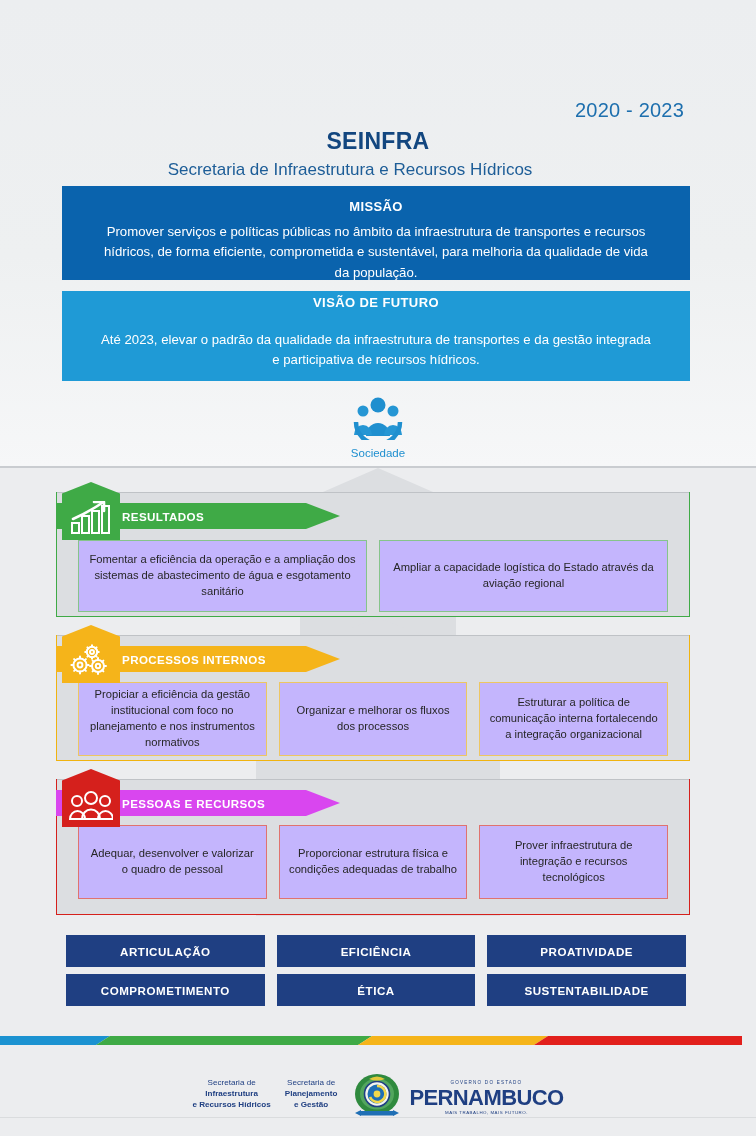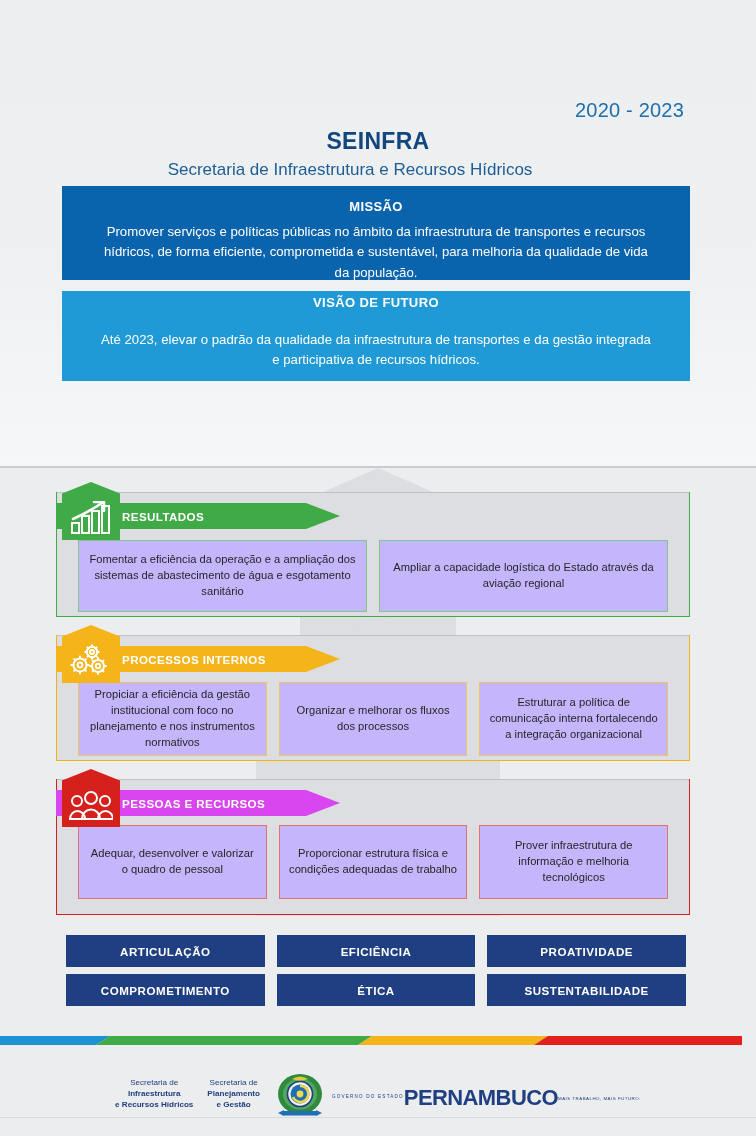--- a/index.html
+++ b/index.html
@@ -361,6 +361,20 @@
       <div class="banner-body">Até 2023, elevar o padrão da qualidade da infraestrutura de transportes e da gestão integrada e participativa de recursos hídricos.</div>
     </div>
 
+    <div class="society">
+      <span>
+        <svg width="56" height="44" viewBox="0 0 56 44">
+          <circle cx="28" cy="9" r="7.5" fill="#1f8fcf"></circle>
+          <path d="M16 40 a12 13 0 0 1 24 0 z" fill="#1f8fcf"></path>
+          <circle cx="13" cy="15" r="5.5" fill="#2596d4"></circle>
+          <path d="M4 39 a9 10 0 0 1 18 0 z" fill="#2596d4"></path>
+          <circle cx="43" cy="15" r="5.5" fill="#2596d4"></circle>
+          <path d="M34 39 a9 10 0 0 1 18 0 z" fill="#2596d4"></path>
+          <path d="M6 26 a22 22 0 0 0 44 0" fill="none" stroke="#1f8fcf" stroke-width="4.5"></path>
+        </svg>
+      </span>
+      <div class="society-label">Sociedade</div>
+    </div>
   </div>
 
   <div class="lower">

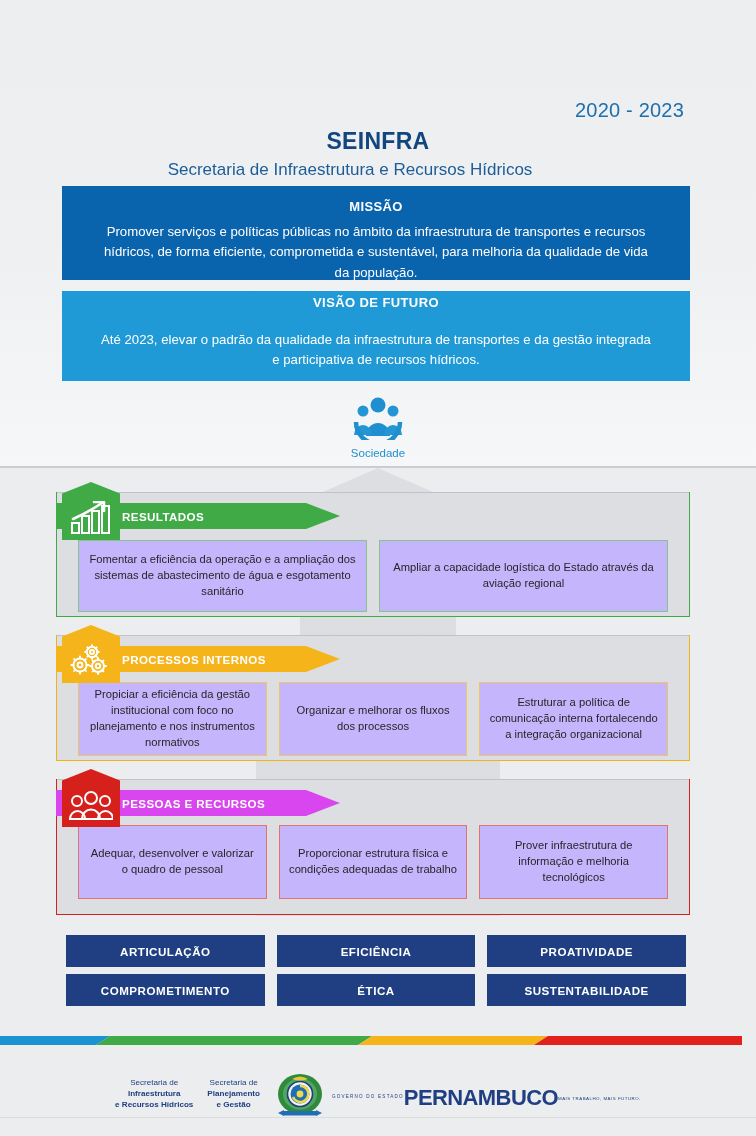--- a/index.html
+++ b/index.html
@@ -468,7 +468,7 @@
       <div class="cards">
         <div class="card w3">Adequar, desenvolver e valorizar o quadro de pessoal</div>
         <div class="card w3">Proporcionar estrutura física e condições adequadas de trabalho</div>
-        <div class="card w3">Prover infraestrutura de informação e melhoria tecnológicos</div>
+        <div class="card w3">Prover infraestrutura de integração e recursos tecnológicos</div>
       </div>
     </div>
   </div>

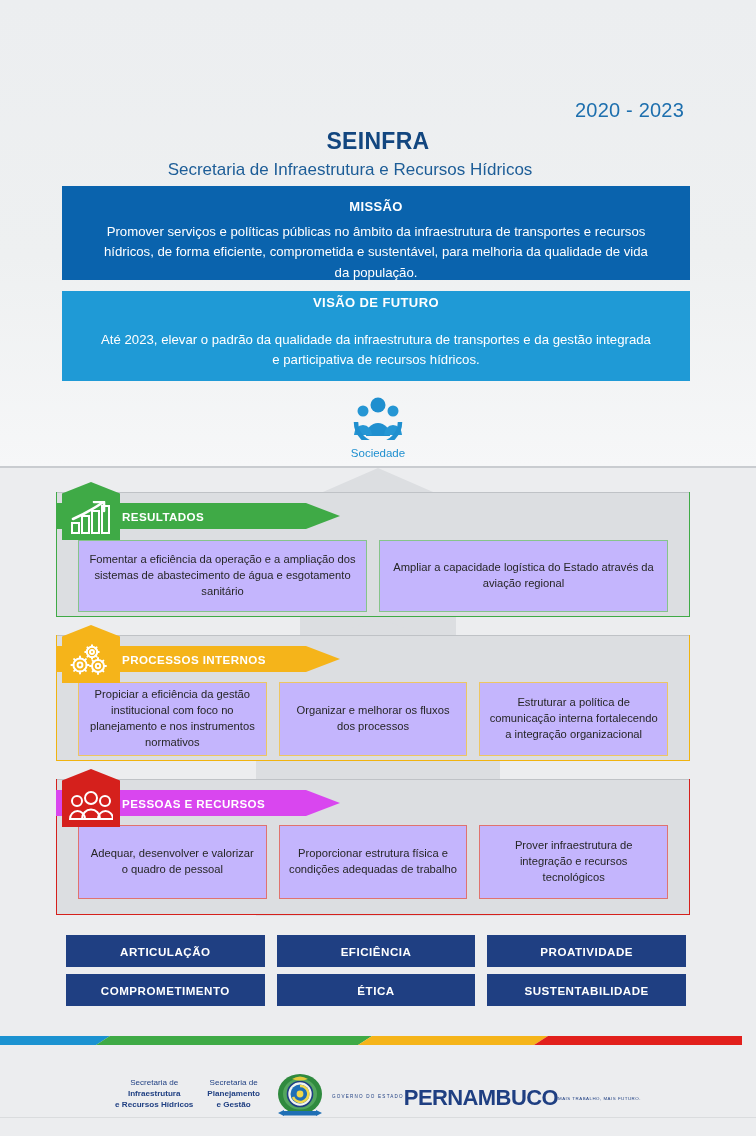--- a/index.html
+++ b/index.html
@@ -311,7 +311,7 @@
   }
   .pe-word {
     display: flex;
-    flex-direction: row;
+    flex-direction: column;
     align-items: center;
     line-height: 1;
   }

